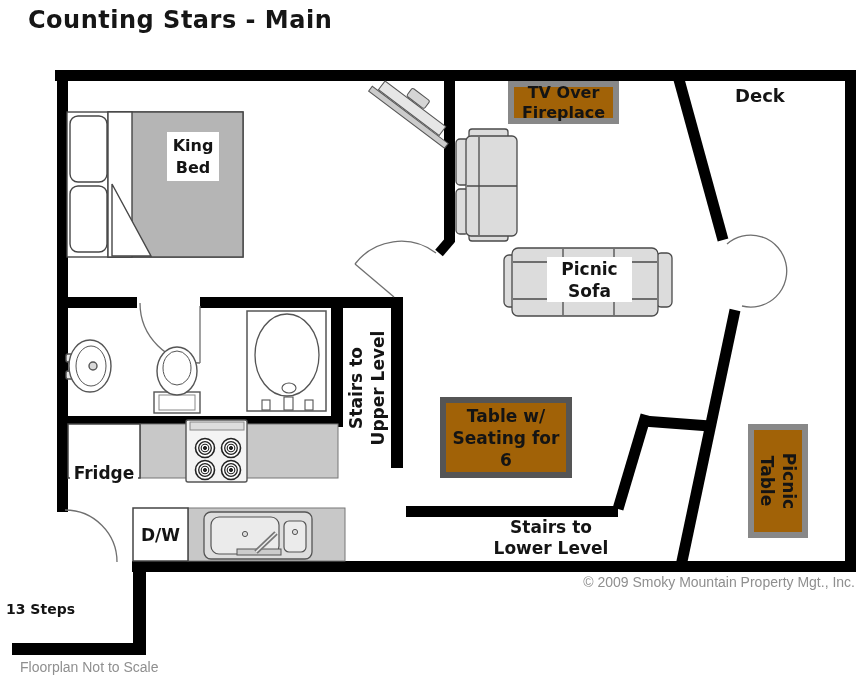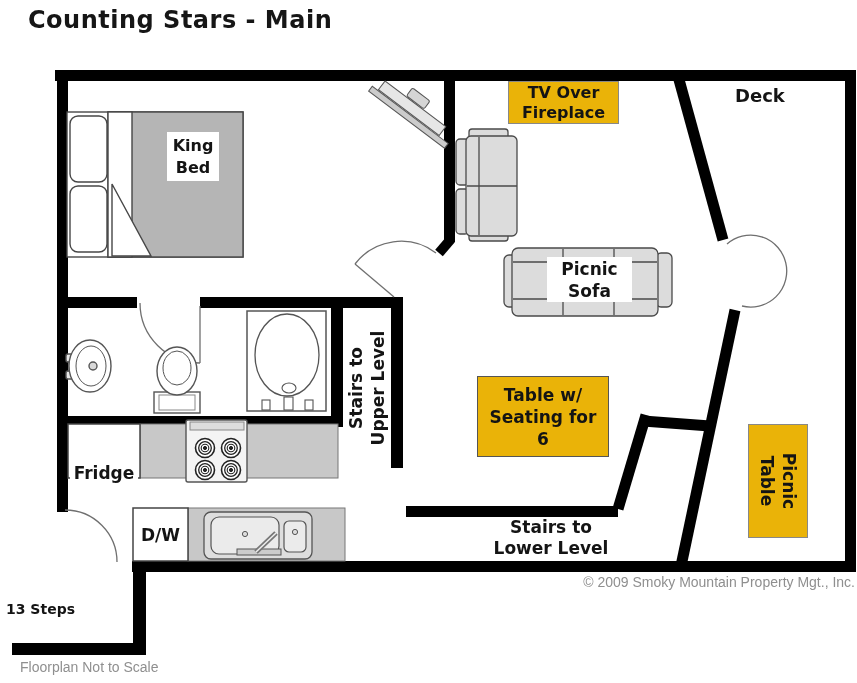--- a/index.html
+++ b/index.html
@@ -8,7 +8,7 @@
   svg.plan{position:absolute;left:0;top:0;width:857px;height:683px;}
   .lbl{position:absolute;font-family:"DejaVu Sans",sans-serif;font-weight:bold;color:#141414;
        white-space:pre-line;text-align:center;}
-  .boxed{background:#eab308;border:1px solid #f9a8d4;box-sizing:border-box;
+  .boxed{background:#a16207;border:6px solid #f9a8d4;box-sizing:border-box;
          display:flex;align-items:center;justify-content:center;}
   .whitebg{background:#fff;display:flex;align-items:center;justify-content:center;}
   .rot-ccw{transform:rotate(-90deg);}

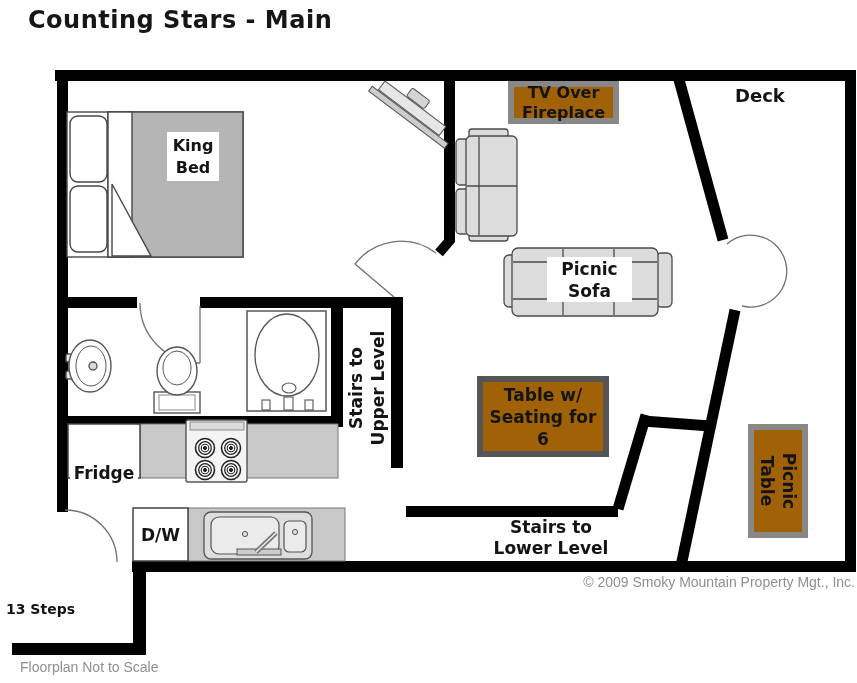--- a/index.html
+++ b/index.html
@@ -188,7 +188,7 @@
   <div class="lbl rot-ccw" style="left:302px;top:366px;width:130px;height:44px;font-size:17px;line-height:22px;">Stairs to
 Upper Level</div>
 
-  <div class="lbl boxed" style="left:440px;top:376px;width:132px;height:81px;font-size:17px;line-height:22px;border-color:#555;margin-left:37px;">Table w/
+  <div class="lbl boxed" style="left:440px;top:397px;width:132px;height:81px;font-size:17px;line-height:22px;border-color:#555;">Table w/
 Seating for
 6</div>
 

